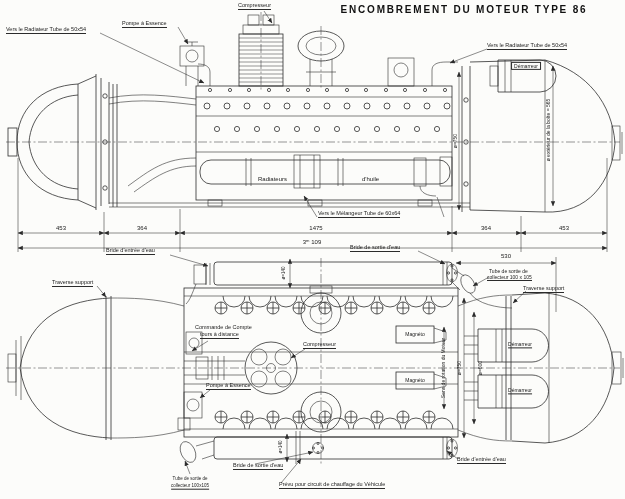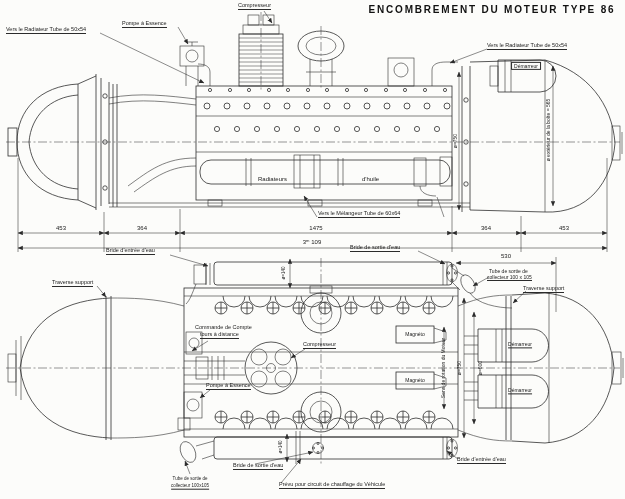--- a/index.html
+++ b/index.html
@@ -359,7 +359,7 @@
   </g>
 </svg>
 
-<span class="lbl title c" style="left:492px;top:4px;">ENCOMBREMENT DU MOTEUR TYPE 86</span>
+<span class="lbl title c" style="left:464px;top:4px;">ENCOMBREMENT DU MOTEUR TYPE 86</span>
 
 <span class="lbl u" style="left:238px;top:2px;">Compresseur</span>
 <span class="lbl u" style="left:6px;top:26px;">Vers le Radiateur Tube de 50x54</span>

